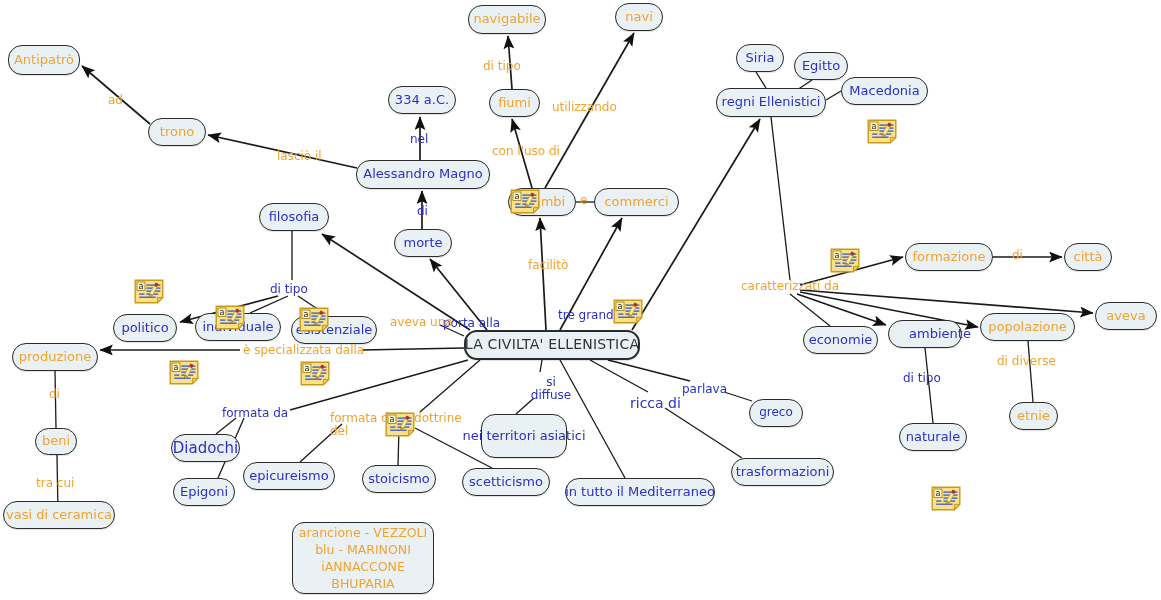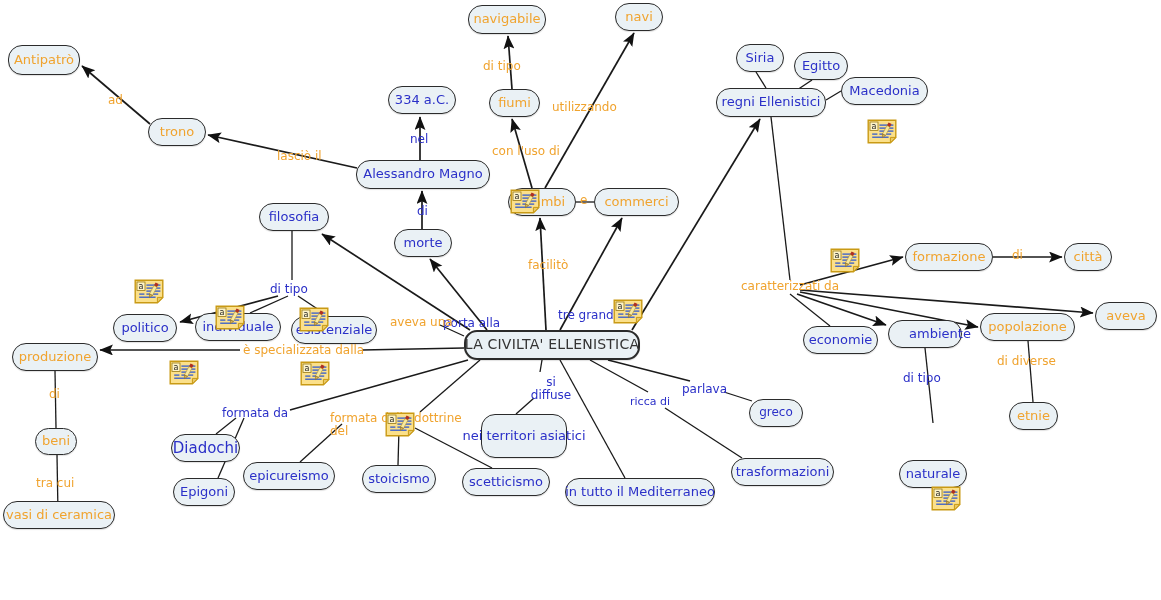--- a/index.html
+++ b/index.html
@@ -163,7 +163,7 @@
       <div class="elabel blue" style="left: 222px; top: 407px; font-size: 12px;">formata da</div>
       <div class="elabel orange" style="left: 330px; top: 412px; font-size: 12px; width: 150px; white-space: normal; text-align: left;">formata dalle dottrine del</div>
       <div class="elabel blue" style="left: 528px; top: 376px; font-size: 12px; width: 46px; white-space: normal;">si diffuse</div>
-      <div class="elabel blue" style="left: 630px; top: 396px; font-size: 11px;">ricca di</div>
+      <div class="elabel blue" style="left: 630px; top: 396px; font-size: 14px;">ricca di</div>
       <div class="elabel blue" style="left: 682px; top: 383px; font-size: 12px;">parlava</div>
       <div class="elabel orange" style="left: 741px; top: 280px; font-size: 12px;">caratterizzati da</div>
       <div class="elabel orange" style="left: 1012px; top: 249px; font-size: 12px;">di</div>

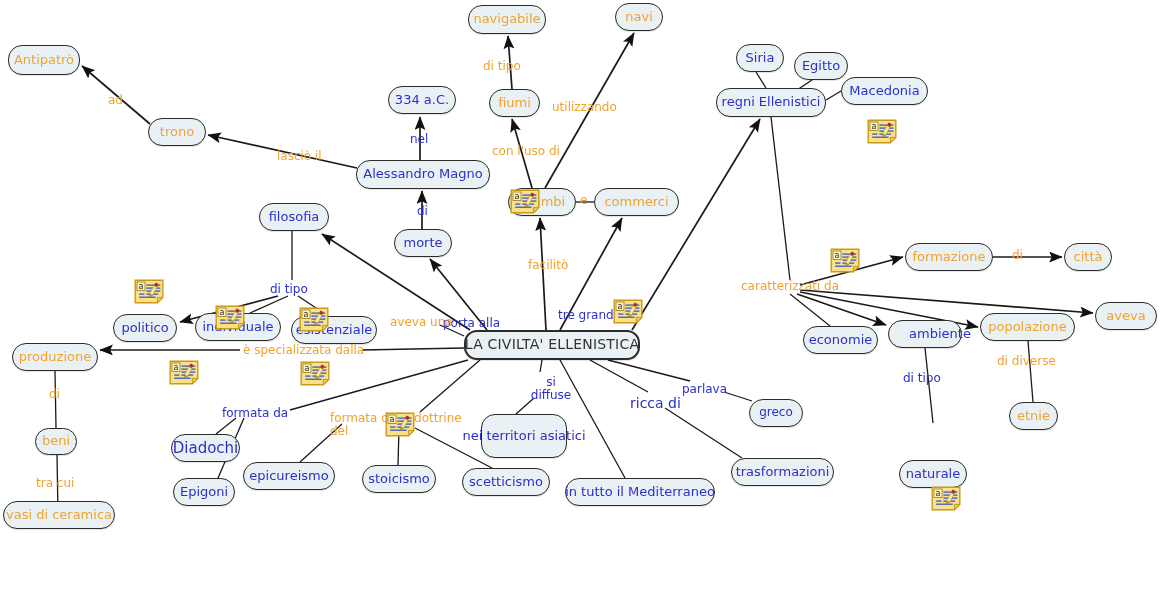--- a/index.html
+++ b/index.html
@@ -124,7 +124,7 @@
       <div class="node blue" style="left: 803px; top: 326px; width: 75px; height: 28px; font-size: 13px;">economie</div>
       <div class="node blue" style="left: 888px; top: 320px; width: 74px; height: 28px; font-size: 13px; padding-left: 30px;">ambiente</div>
       <div class="node orange" style="left: 980px; top: 313px; width: 95px; height: 28px; font-size: 13px;">popolazione</div>
-      <div class="node blue" style="left: 899px; top: 423px; width: 68px; height: 28px; font-size: 13px; margin-top: 37px;">naturale</div>
+      <div class="node blue" style="left: 899px; top: 423px; width: 68px; height: 28px; font-size: 13px;">naturale</div>
       <div class="node orange" style="left: 1009px; top: 402px; width: 49px; height: 28px; font-size: 13px;">etnie</div>
       <div class="node blue" style="left: 113px; top: 314px; width: 64px; height: 28px; font-size: 13px;">politico</div>
       <div class="node blue" style="left: 195px; top: 313px; width: 86px; height: 28px; font-size: 13px;">individuale</div>

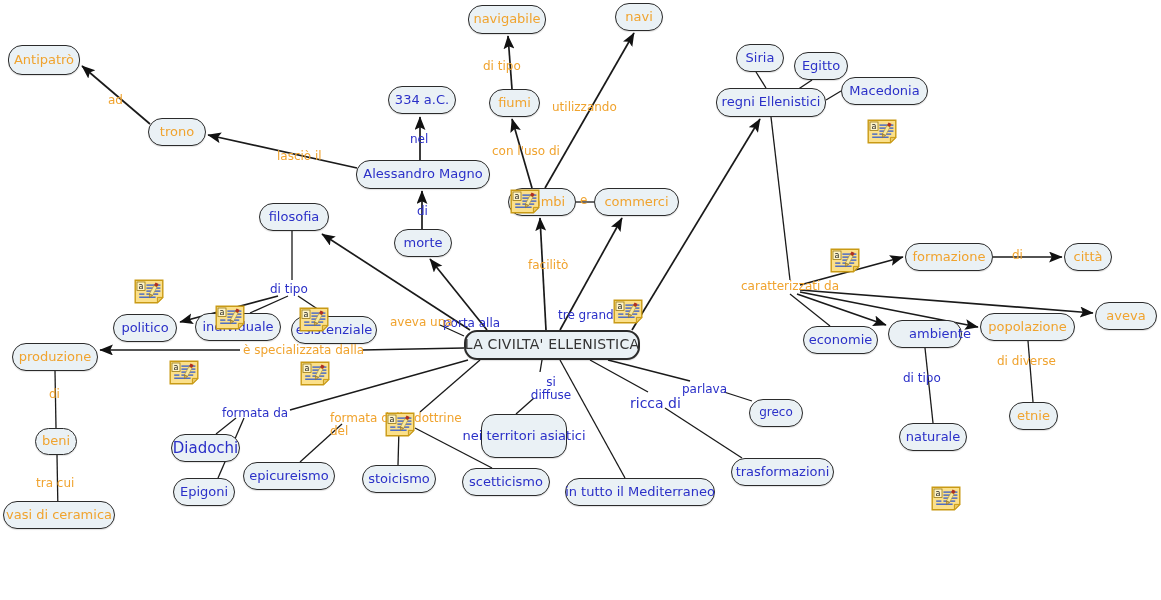--- a/index.html
+++ b/index.html
@@ -404,6 +404,12 @@
       </div>
     </div>
 
+  <div class="node legend" id="legend-box" style="left: 292px; top: 522px; width: 142px; height: 72px; font-size: 12.5px;">
+      <div>arancione - VEZZOLI</div>
+      <div>blu - MARINONI</div>
+      <div>iANNACCONE</div>
+      <div>BHUPARIA</div>
+    </div>
 </div>
 
 </body></html>

